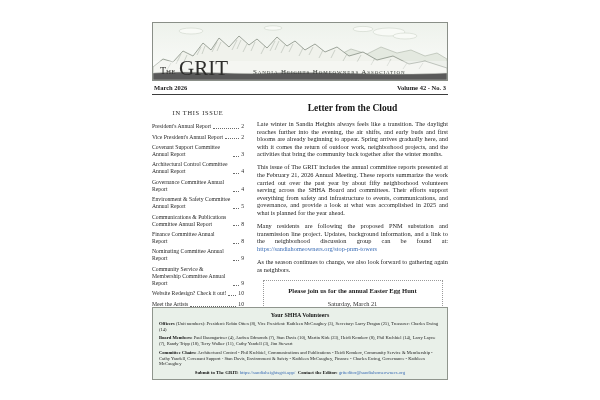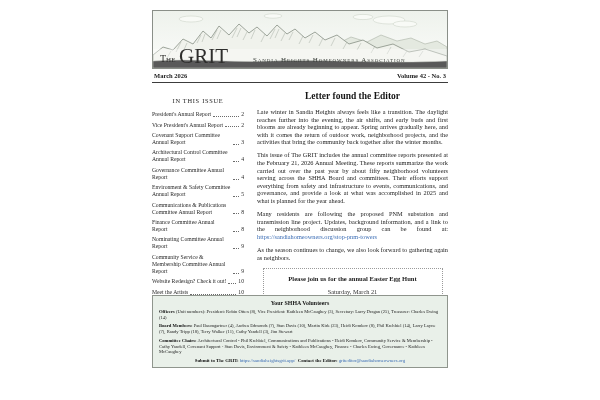--- a/index.html
+++ b/index.html
@@ -14,7 +14,7 @@
     position: relative;
     width: 296px;
     height: 376px;
-    margin: 0 auto;
+    margin: 12px auto;
     padding-top: 10px;
     box-sizing: border-box;
   }

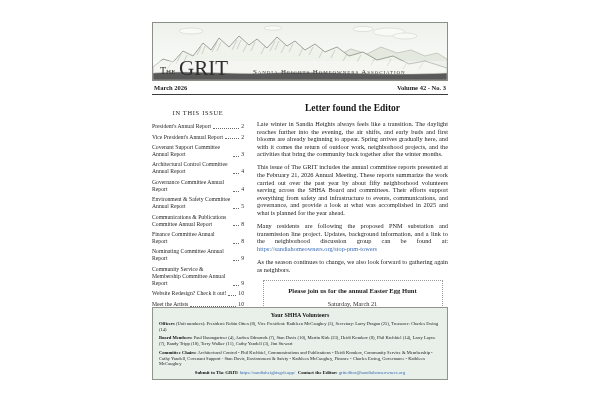--- a/index.html
+++ b/index.html
@@ -244,7 +244,7 @@
     </aside>
 
     <main class="main-col">
-      <h1 class="letter-title">Letter found the Editor</h1>
+      <h1 class="letter-title">Letter from the Cloud</h1>
       <p>Late winter in Sandia Heights always feels like a transition. The daylight reaches further into the evening, the air shifts, and early buds and first blooms are already beginning to appear. Spring arrives gradually here, and with it comes the return of outdoor work, neighborhood projects, and the activities that bring the community back together after the winter months.</p>
       <p>This issue of The GRIT includes the annual committee reports presented at the February 21, 2026 Annual Meeting. These reports summarize the work carried out over the past year by about fifty neighborhood volunteers serving across the SHHA Board and committees. Their efforts support everything from safety and infrastructure to events, communications, and governance, and provide a look at what was accomplished in 2025 and what is planned for the year ahead.</p>
       <p><span>Many residents are following the proposed PNM substation and transmission line project. Updates, background information, and a link to the neighborhood discussion group can be found at: </span><a class="link" href="#">https://sandiahomeowners.org/stop-pnm-towers</a></p>

